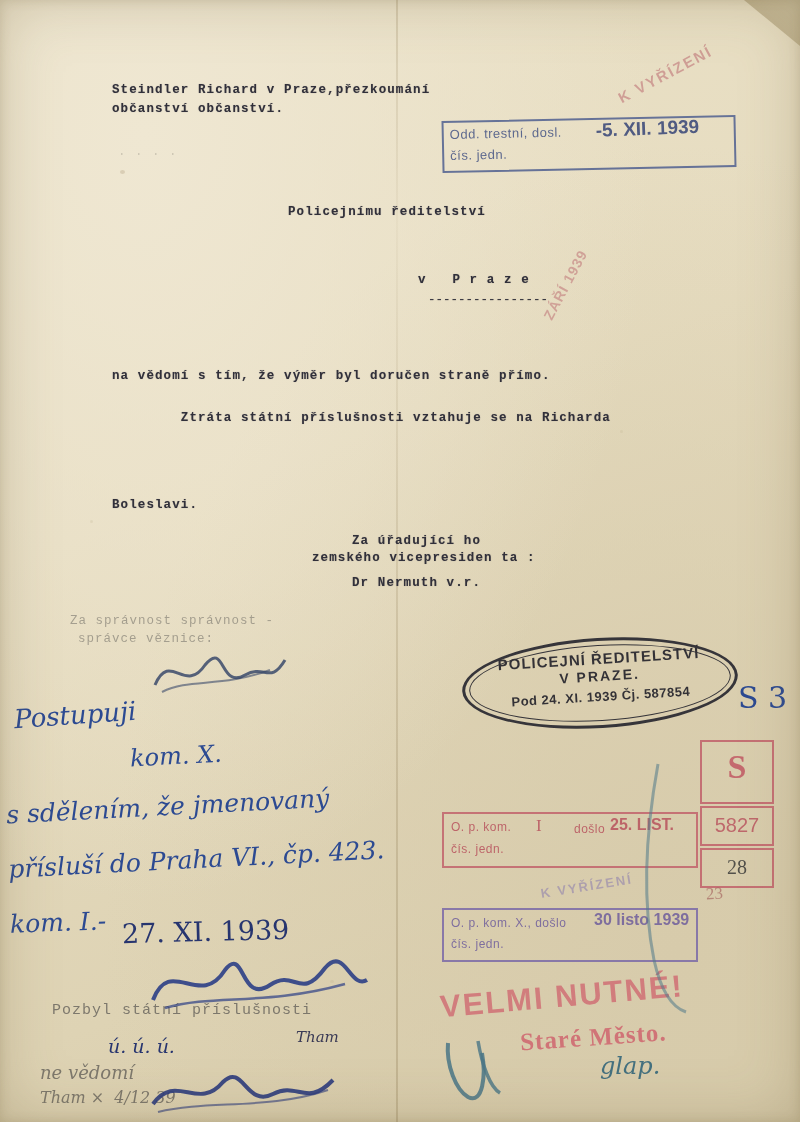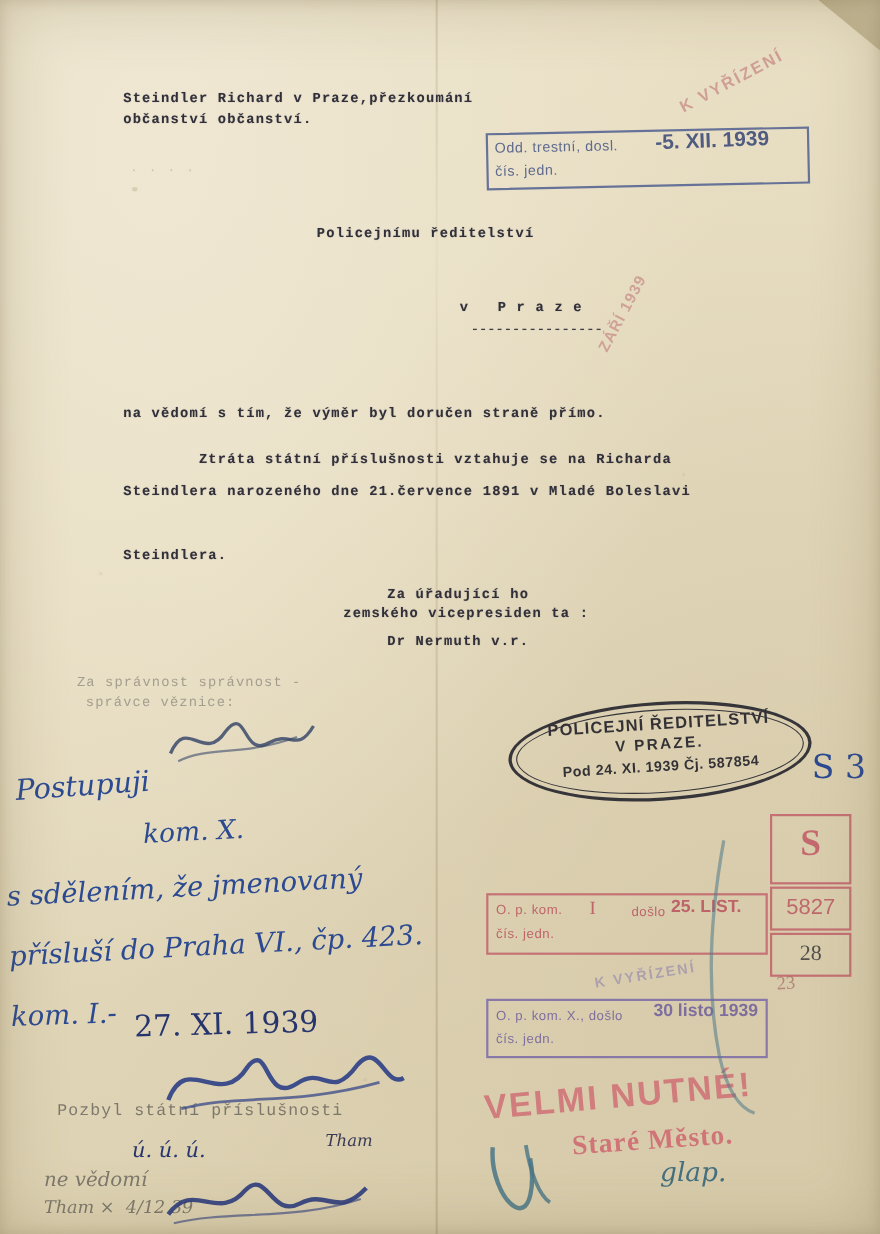--- a/index.html
+++ b/index.html
@@ -208,7 +208,6 @@
 
   <div class="typed bold" style="left:112px;top:366px;">na vědomí s tím, že výměr byl doručen straně přímo.</div>
   <div class="typed bold" style="left:112px;top:408px;">        Ztráta státní příslušnosti vztahuje se na Richarda</div>
-  <div class="typed bold" style="left:112px;top:437px;">Steindlera narozeného dne 21.července 1891 v Mladé Boleslavi</div>
   <div class="typed bold" style="left:112px;top:495px;">Steindlera.</div>
 
   <div class="typed bold" style="left:352px;top:531px;">Za úřadující ho</div>

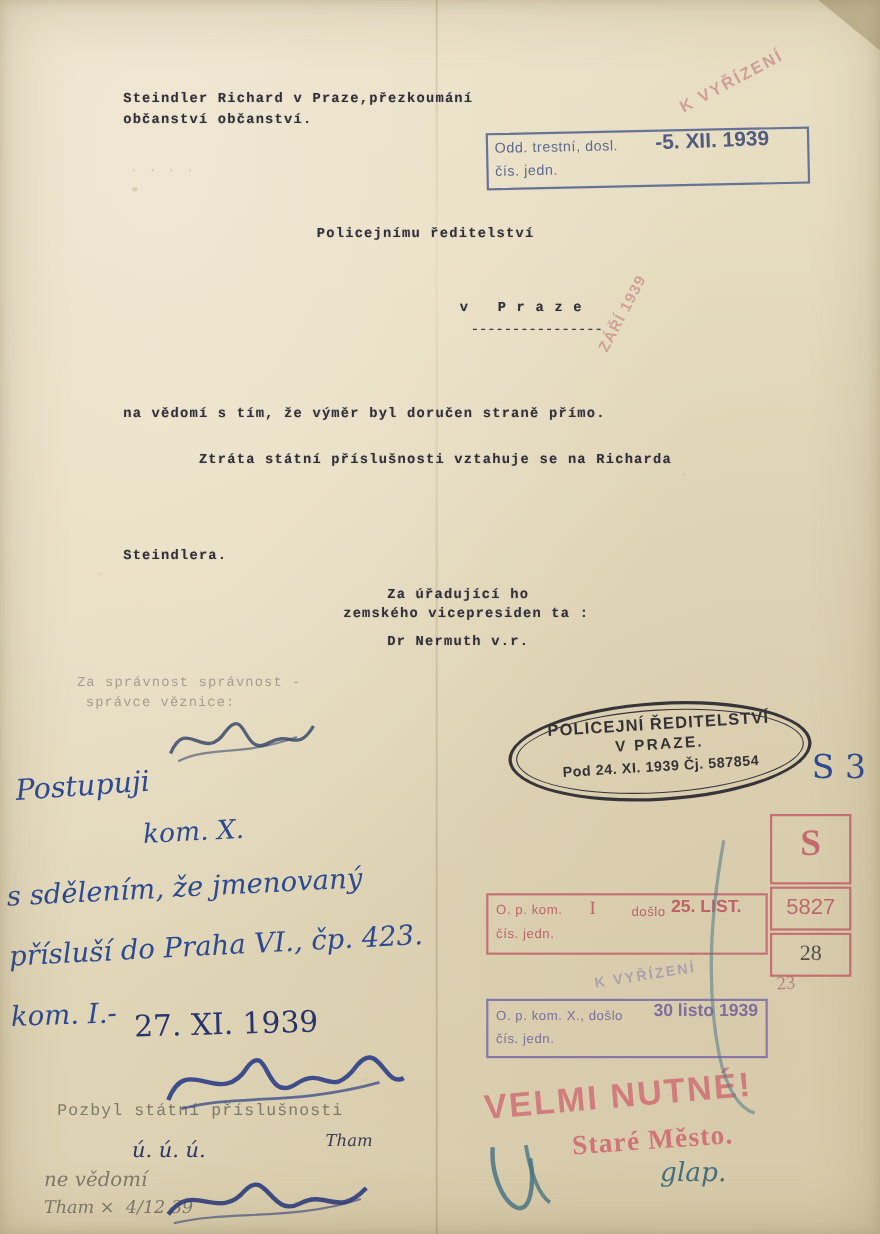--- a/index.html
+++ b/index.html
@@ -208,7 +208,7 @@
 
   <div class="typed bold" style="left:112px;top:366px;">na vědomí s tím, že výměr byl doručen straně přímo.</div>
   <div class="typed bold" style="left:112px;top:408px;">        Ztráta státní příslušnosti vztahuje se na Richarda</div>
-  <div class="typed bold" style="left:112px;top:495px;">Steindlera.</div>
+  <div class="typed bold" style="left:112px;top:495px;">Boleslavi.</div>
 
   <div class="typed bold" style="left:352px;top:531px;">Za úřadující ho</div>
   <div class="typed bold" style="left:312px;top:548px;">zemského vicepresiden ta :</div>

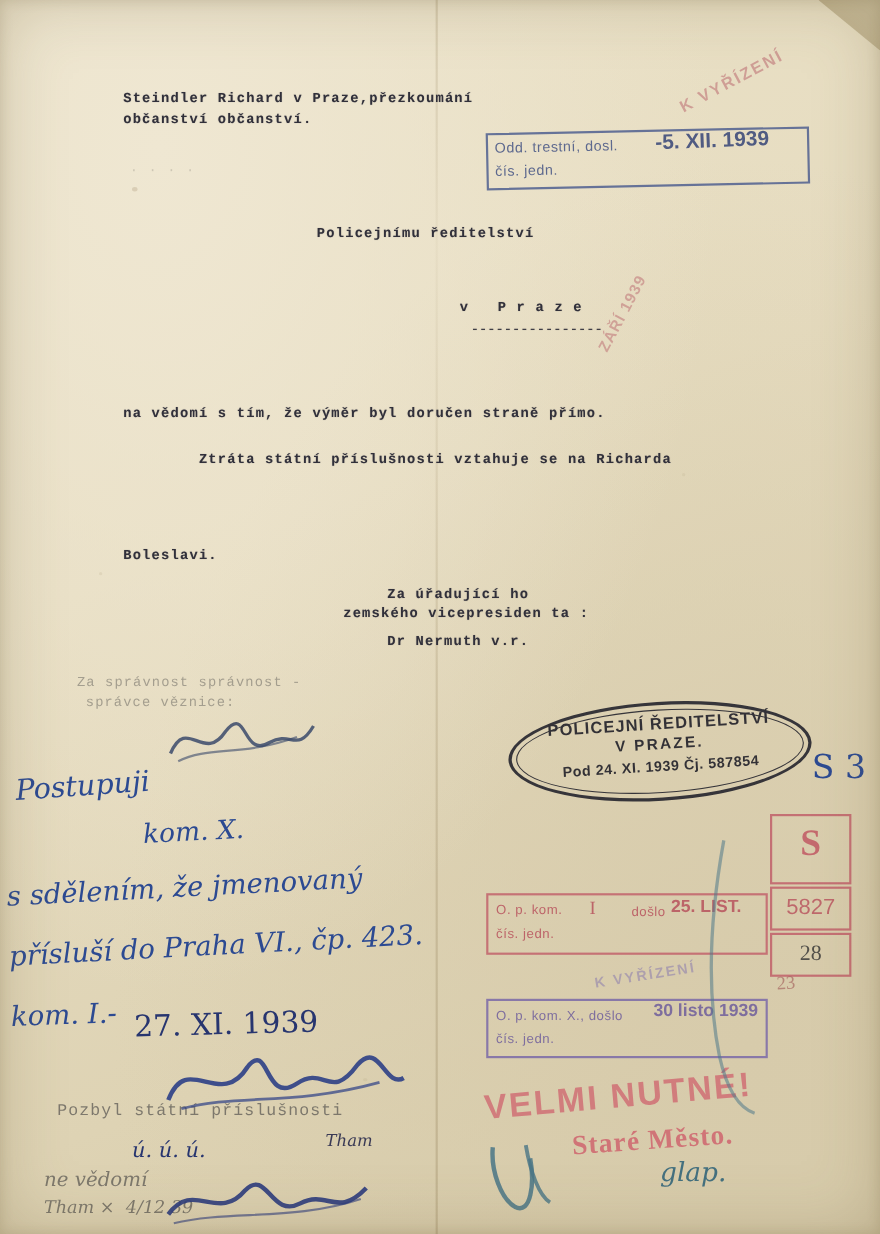--- a/index.html
+++ b/index.html
@@ -278,7 +278,7 @@
   <div class="hand darkblue" style="left:122px;top:916px;font-size:27px;font-style:normal;transform:rotate(-1.5deg);">27. XI. 1939</div>
 
   <div class="hand grey" style="left:52px;top:1002px;font-size:15px;font-style:normal;font-family:'Liberation Mono',monospace;letter-spacing:1px;">Pozbyl státní příslušnosti</div>
-  <div class="hand darkblue" style="left:120px;top:1035px;font-size:19px;text-align:right;">ú. ú. ú.</div>
+  <div class="hand darkblue" style="left:108px;top:1035px;font-size:19px;text-align:right;">ú. ú. ú.</div>
   <div class="hand grey" style="left:40px;top:1062px;font-size:18px;">ne vědomí</div>
   <div class="hand grey" style="left:40px;top:1088px;font-size:16px;">Tham ×  4/12 39</div>
 

